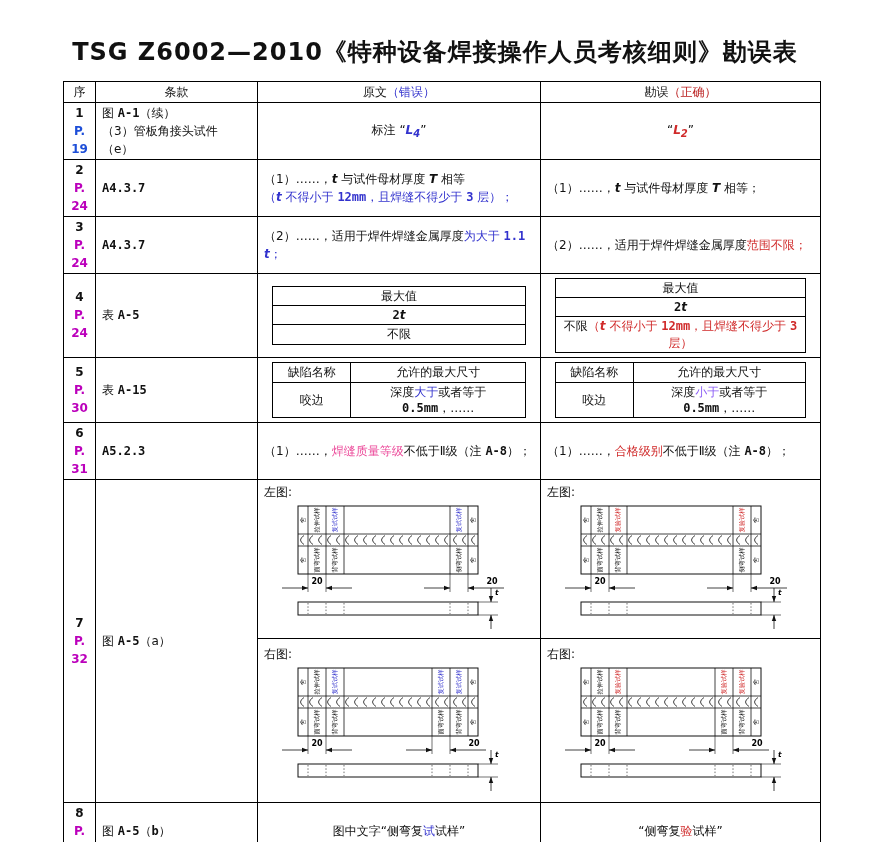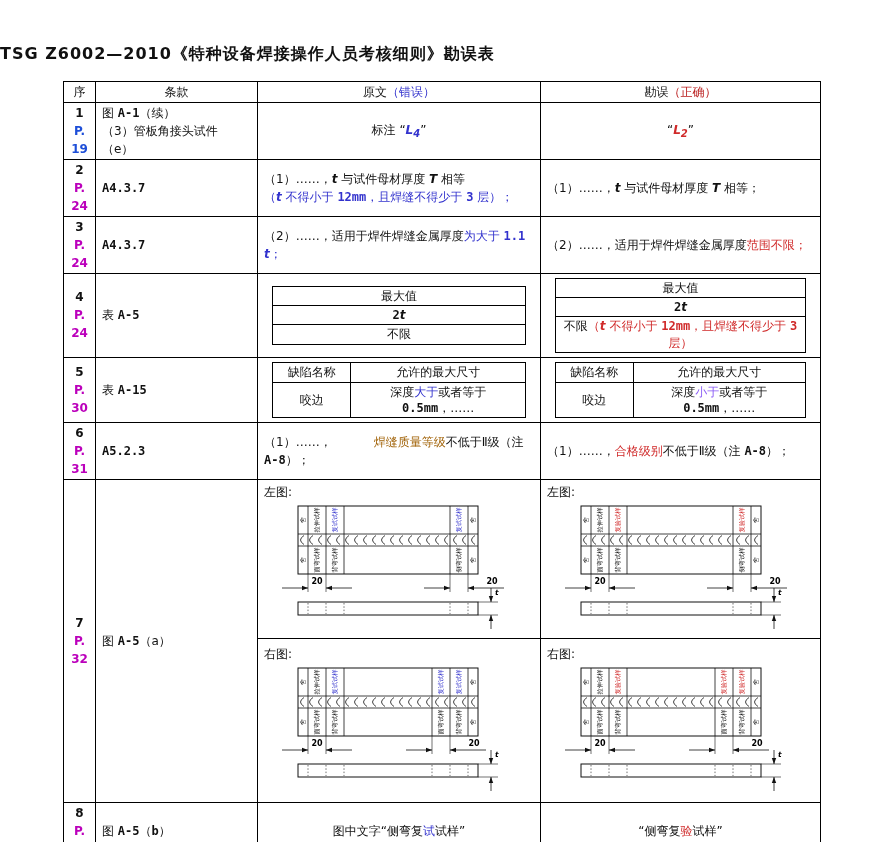--- a/index.html
+++ b/index.html
@@ -5,8 +5,8 @@
   html,body{margin:0;padding:0;background:#fbfbfb;}
   .page{position:relative;width:870px;height:842px;background:#ffffff;
         font-family:"DejaVu Sans","Liberation Sans",sans-serif;color:#111;}
-  .title{position:absolute;top:44px;left:0;width:100%;
-         font-size:16px;font-weight:bold;letter-spacing:1px;}
+  .title{position:absolute;top:36px;left:0;width:100%;text-align:center;
+         font-size:24px;font-weight:bold;letter-spacing:1px;}
   .subtitle{position:absolute;top:63px;left:0;width:100%;text-align:center;
             font-size:11px;font-weight:bold;}
   table.main{position:absolute;left:63px;top:81px;width:757px;

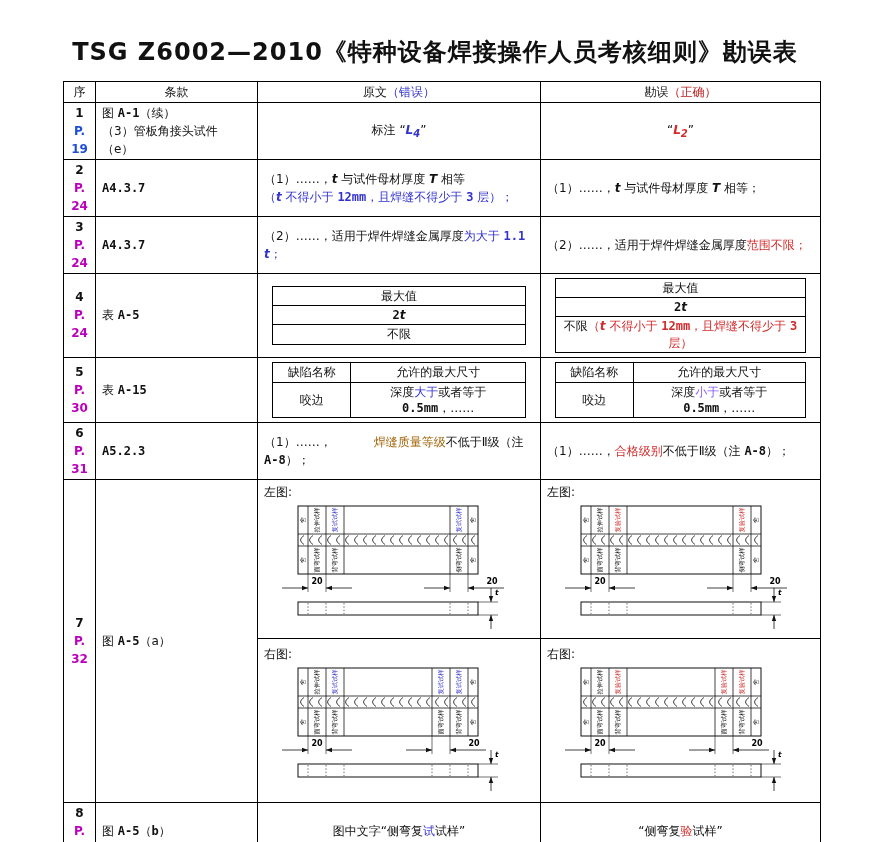--- a/index.html
+++ b/index.html
@@ -157,7 +157,7 @@
             <div class="pg" style="color: rgb(187, 0, 187);">P.31</div>
           </td>
       <td class="clause"><span style="font-weight:bold;font-family:&quot;DejaVu Sans Mono&quot;,monospace;">A5.2.3</span></td>
-      <td><span>（1）……，</span><span style="color:#a16207;margin-left:42px;">焊缝质量等级</span><span>不低于Ⅱ级</span><span>（注 </span><span style="font-weight:bold;font-family:&quot;DejaVu Sans Mono&quot;,monospace;">A-8</span><span>）；</span></td>
+      <td><span>（1）……，</span><span style="color:#ec4899;">焊缝质量等级</span><span>不低于Ⅱ级</span><span>（注 </span><span style="font-weight:bold;font-family:&quot;DejaVu Sans Mono&quot;,monospace;">A-8</span><span>）；</span></td>
       <td><span>（1）……，</span><span style="color:#d02a2a;">合格级别</span><span>不低于Ⅱ级（注 </span><span style="font-weight:bold;font-family:&quot;DejaVu Sans Mono&quot;,monospace;">A-8</span><span>）；</span></td>
     </tr>
 

